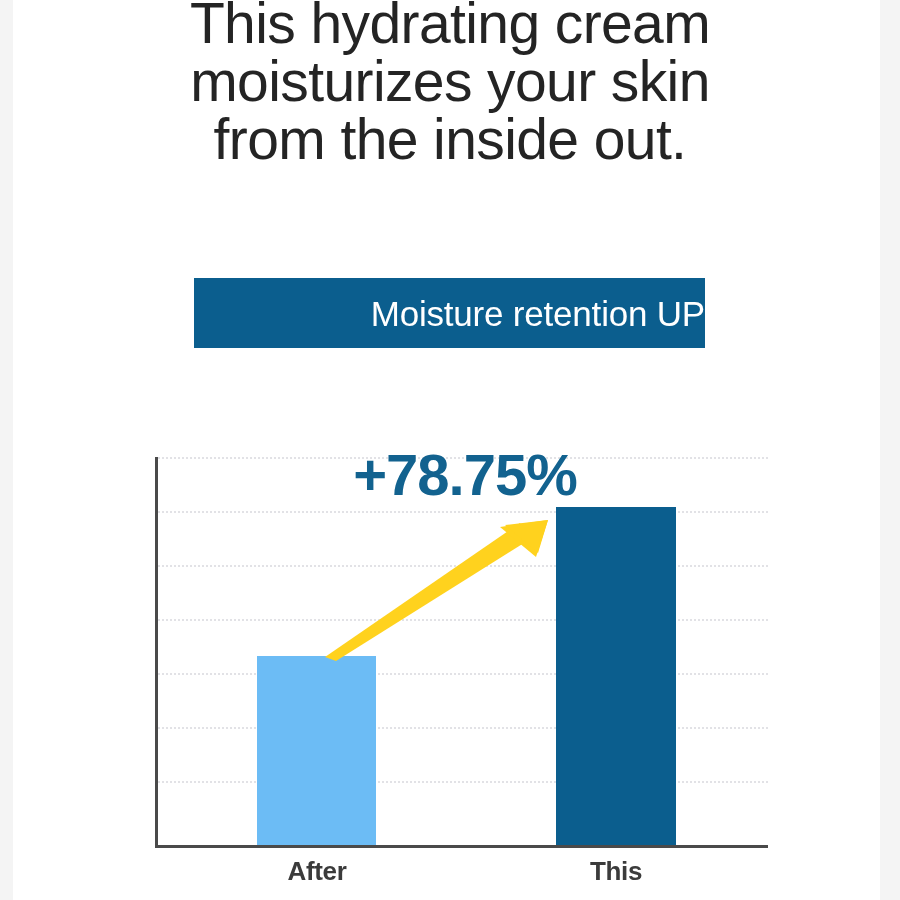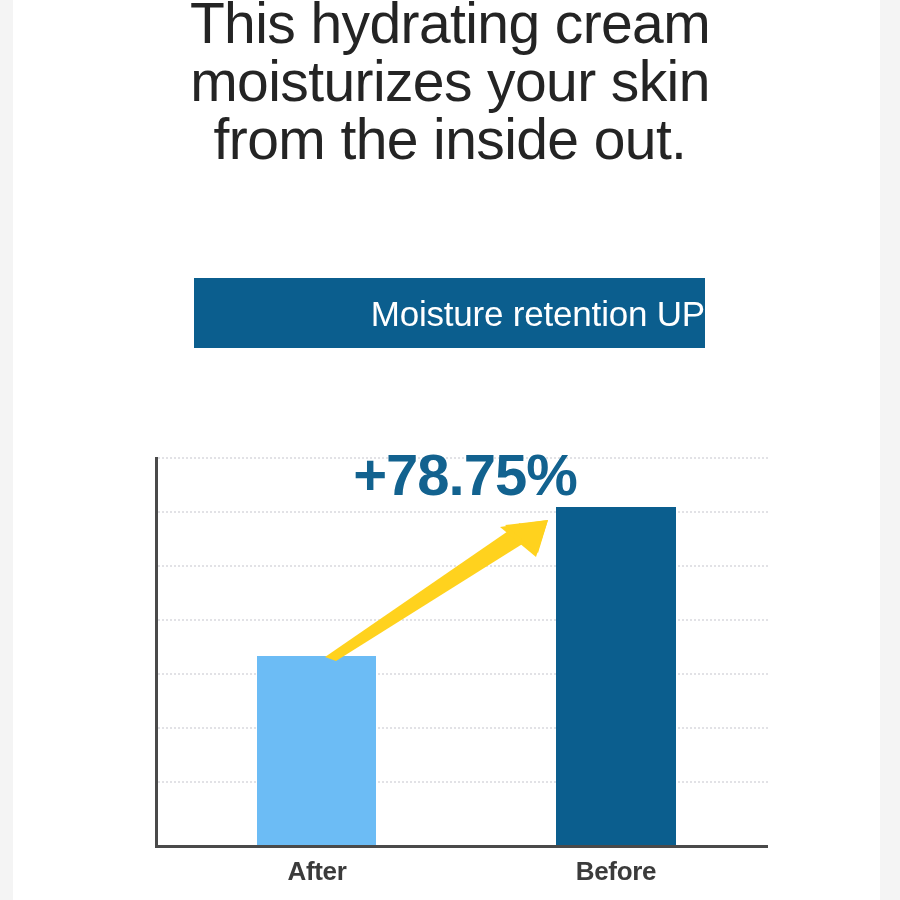--- a/index.html
+++ b/index.html
@@ -194,7 +194,7 @@
     </svg>
 
     <div class="cat-label" id="cat-before">After</div>
-    <div class="cat-label" id="cat-after">Before</div>
+    <div class="cat-label" id="cat-after">This</div>
   </div>
 </div>
 

